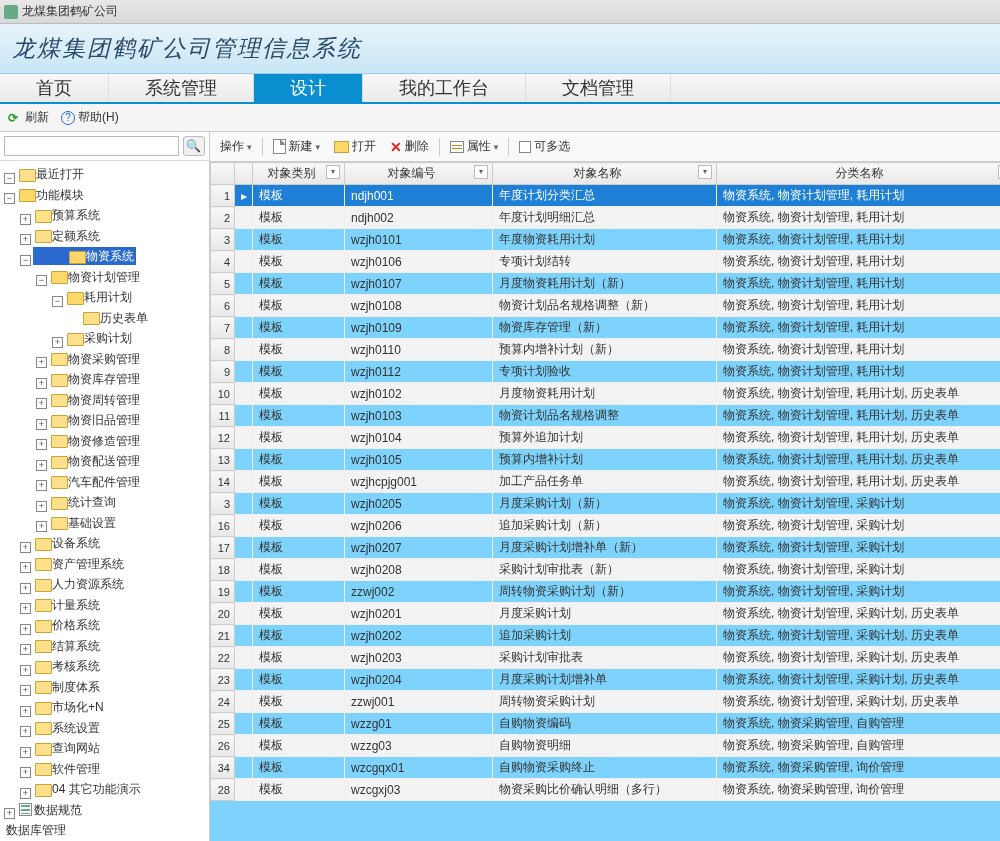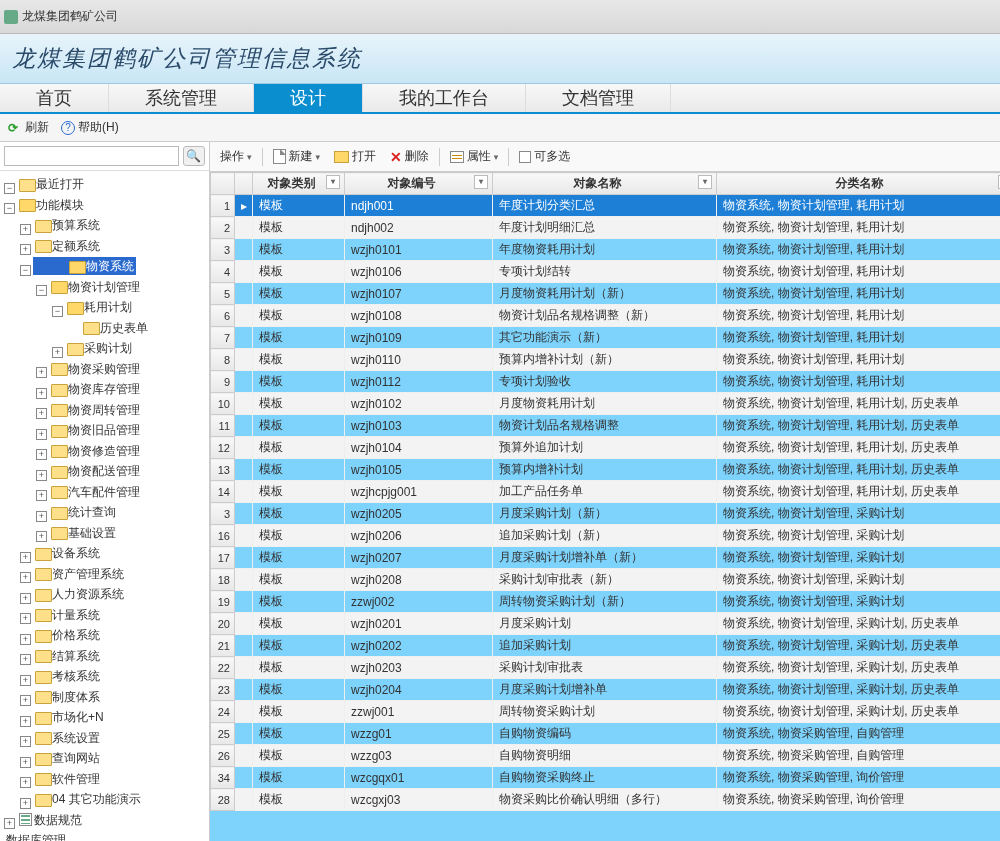--- a/index.html
+++ b/index.html
@@ -4,7 +4,7 @@
 <style>
 * { margin: 0; padding: 0; box-sizing: border-box; }
 body { font-family: "Microsoft YaHei", SimSun, sans-serif; font-size: 12px; color: #333; background: #f0f0f0; overflow: hidden; }
-.titlebar { height: 34px; background: linear-gradient(#e8e8e8,#d8d8d8); border-bottom: 1px solid #bbb; display: flex; align-items: center; padding: 0 4px; gap: 4px; text-align: center; }
+.titlebar { height: 24px; background: linear-gradient(#e8e8e8,#d8d8d8); border-bottom: 1px solid #bbb; display: flex; align-items: center; padding: 0 4px; gap: 4px; text-align: center; }
 .titlebar .app-icon { width: 14px; height: 14px; background: #6a8; border-radius: 2px; }
 .titlebar .title { font-size: 12px; color: #333; }
 .banner { height: 50px; background: linear-gradient(#e8f4fb,#c8e6f5); border-bottom: 1px solid #a0c8e0; display: flex; align-items: center; padding: 0 12px; }

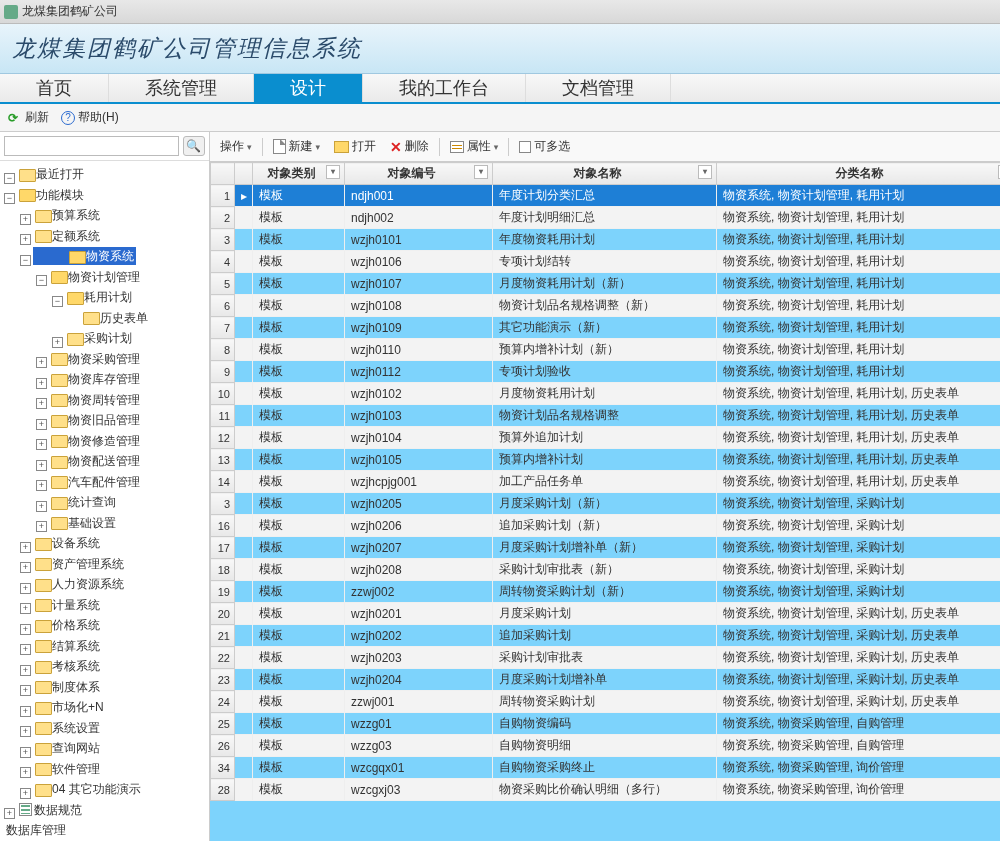--- a/index.html
+++ b/index.html
@@ -49,7 +49,7 @@
 .ic-chk { width: 12px; height: 12px; border: 1px solid #888; background: #fff; }
 .grid { flex: 1; overflow: auto; }
 table { border-collapse: collapse; width: 100%; table-layout: fixed; }
-th { background: linear-gradient(#f8f8f8,#e8e8e8); border: 1px solid #ccc; font-weight: bold; font-size: 12px; height: 22px; position: sticky; top: 0; text-align: center; padding: 0 4px; }
+th { background: linear-gradient(#f8f8f8,#e8e8e8); border: 1px solid #ccc; font-weight: normal; font-size: 12px; height: 22px; position: sticky; top: 0; text-align: center; padding: 0 4px; }
 th .fbtn { float: right; width: 14px; height: 14px; border: 1px solid #bbb; background: #fff; font-size: 8px; line-height: 12px; color: #666; cursor: pointer; }
 td { border-right: 1px solid #eee; border-bottom: 1px solid #f0f0f0; padding: 2px 6px; height: 21px; font-size: 12px; white-space: nowrap; overflow: hidden; }
 tr.even td { background: #f3f3f3; }

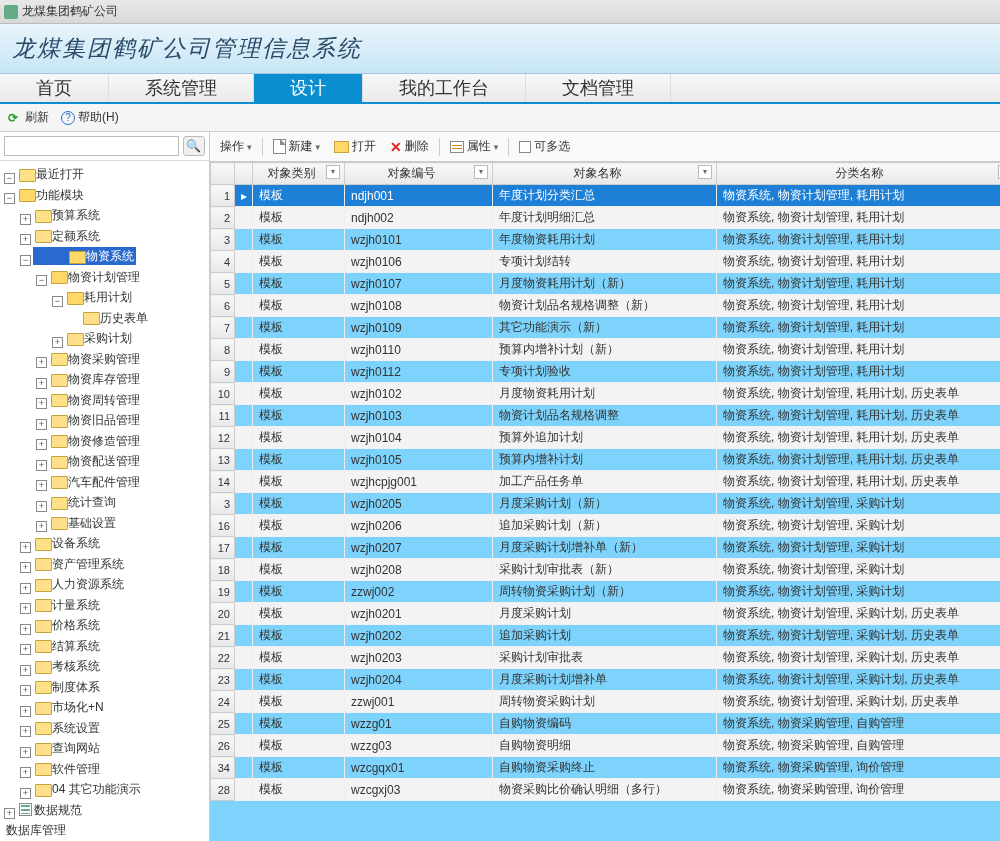--- a/index.html
+++ b/index.html
@@ -343,7 +343,7 @@
               <td class="rowptr"></td>
               <td>模板</td>
               <td>wzjh0109</td>
-              <td>其它功能演示（新）</td>
+              <td>物资库存管理（新）</td>
               <td>物资系统, 物资计划管理, 耗用计划</td>
             </tr>
             <tr class="even">

